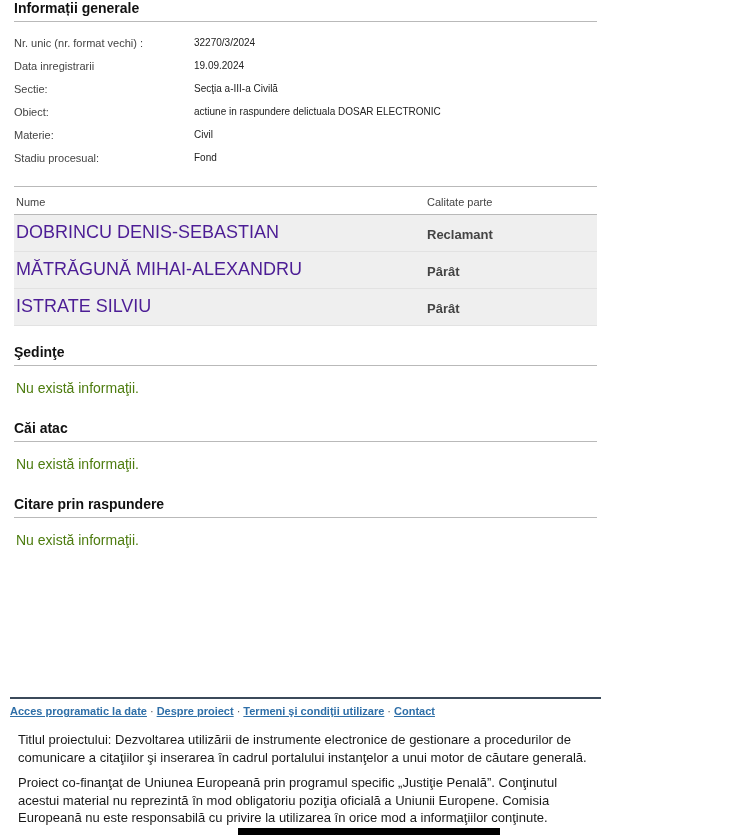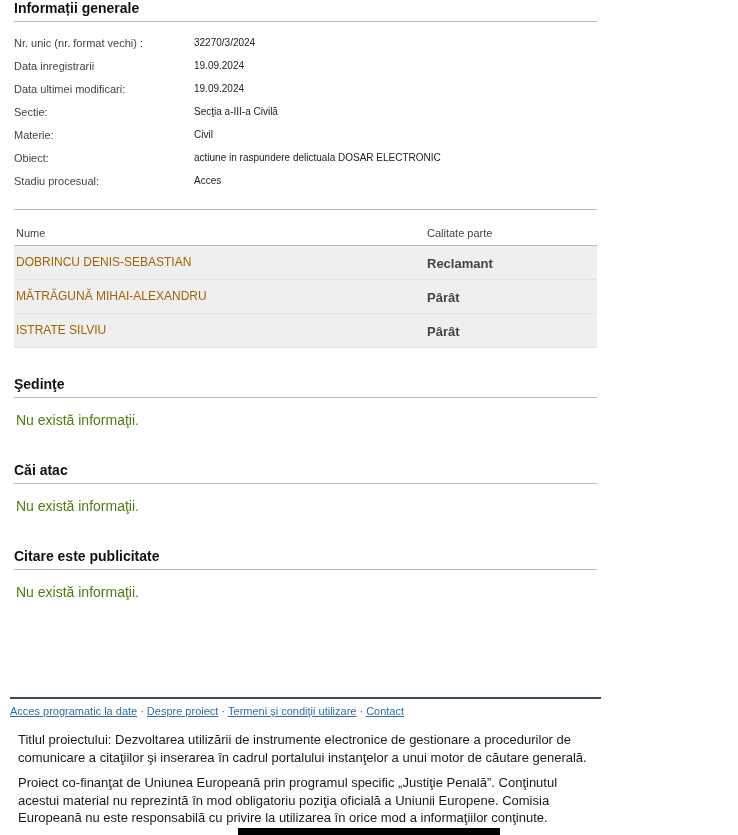--- a/index.html
+++ b/index.html
@@ -157,10 +157,6 @@
         </tr>
         <tr>
           <td class="info-label">Data inregistrarii</td>
-          <td class="info-value">19.09.2024</td>
-        </tr>
-        <tr>
-          <td class="info-label">Data ultimei modificari:</td>
           <td class="info-value">19.09.2024</td>
         </tr>
         <tr>

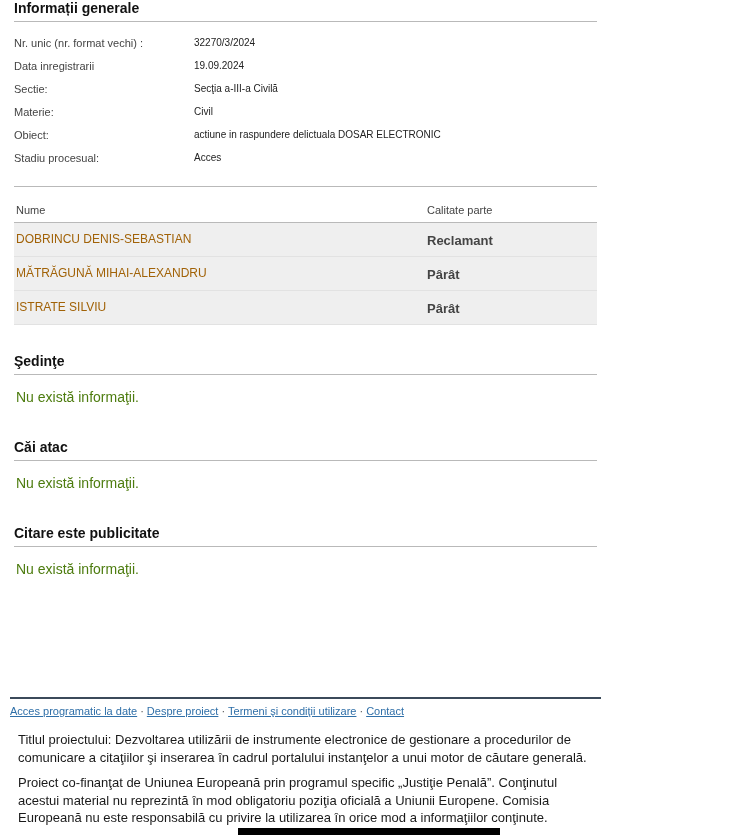--- a/index.html
+++ b/index.html
@@ -164,12 +164,12 @@
           <td class="info-value">Secţia a-III-a Civilă</td>
         </tr>
         <tr>
+          <td class="info-label">Obiect:</td>
+          <td class="info-value">actiune in raspundere delictuala DOSAR ELECTRONIC</td>
+        </tr>
+        <tr>
           <td class="info-label">Materie:</td>
           <td class="info-value">Civil</td>
-        </tr>
-        <tr>
-          <td class="info-label">Obiect:</td>
-          <td class="info-value">actiune in raspundere delictuala DOSAR ELECTRONIC</td>
         </tr>
         <tr>
           <td class="info-label">Stadiu procesual:</td>

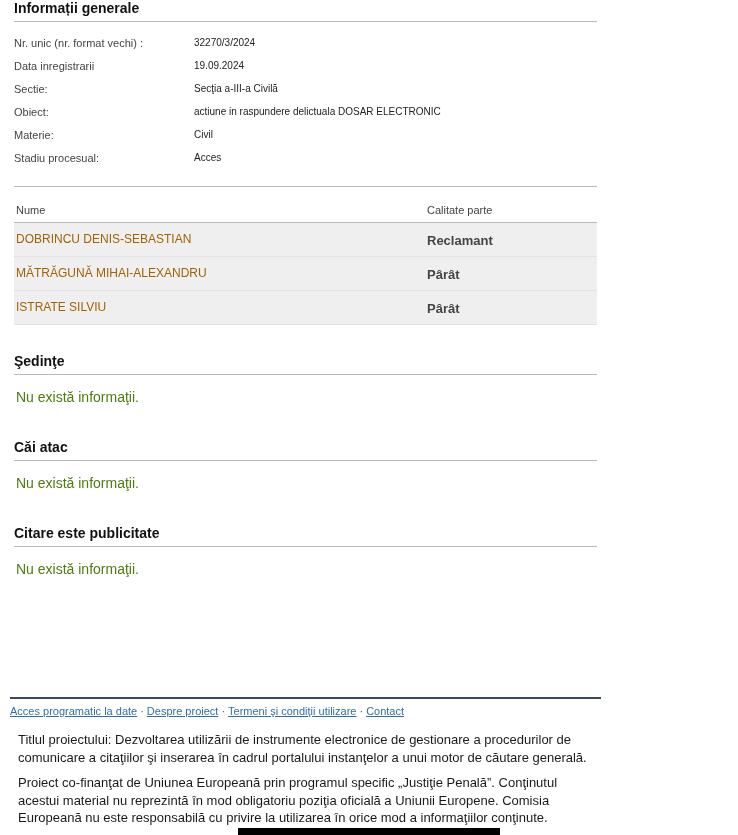--- a/index.html
+++ b/index.html
@@ -173,7 +173,7 @@
         </tr>
         <tr>
           <td class="info-label">Stadiu procesual:</td>
-          <td class="info-value">Acces</td>
+          <td class="info-value">Fond</td>
         </tr>
       </tbody>
     </table>

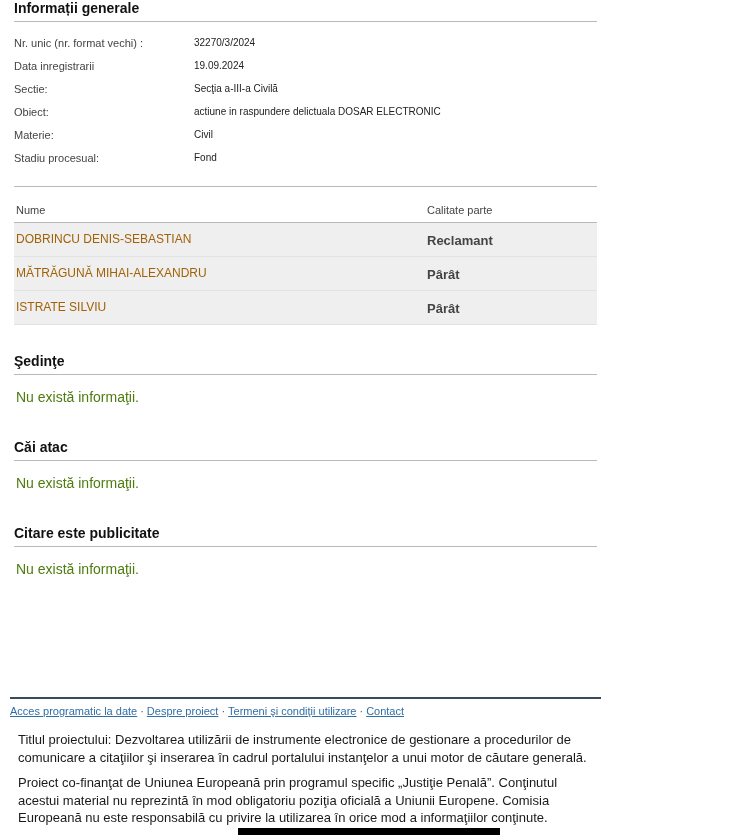--- a/index.html
+++ b/index.html
@@ -58,7 +58,7 @@
   .parties {
     width: 100%;
     border-collapse: collapse;
-    margin-top: 14px;
+    margin-top: 6px;
   }
   .parties th {
     text-align: left;

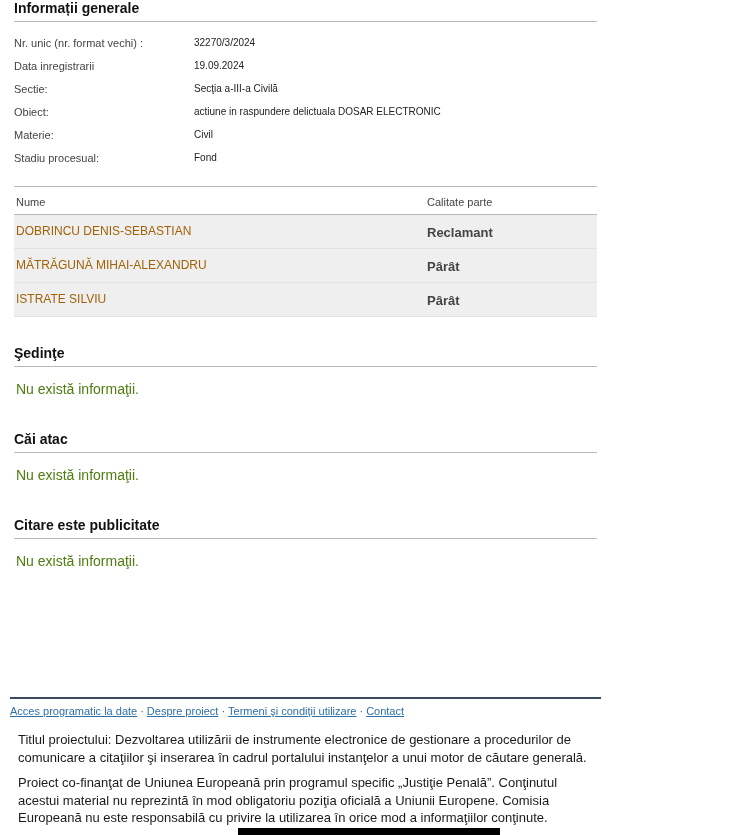--- a/index.html
+++ b/index.html
@@ -72,8 +72,8 @@
     width: 170px;
   }
   .parties td {
-    font-size: 12px;
-    color: #a16207;
+    font-size: 18px;
+    color: #4c1d95;
     padding: 7px 0 8px 2px;
     border-bottom: 1px solid #e2e2e2;
   }

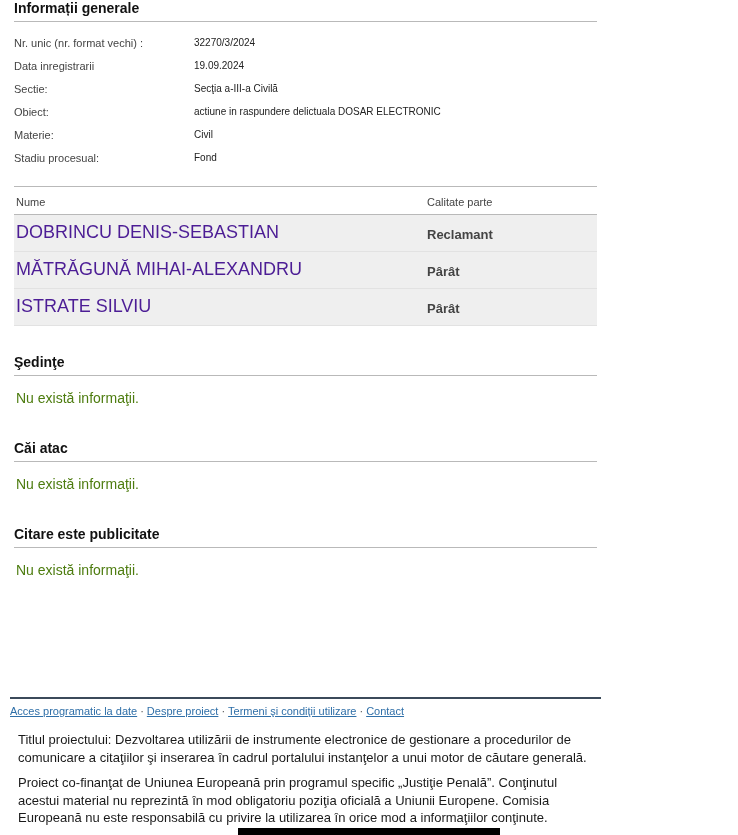--- a/index.html
+++ b/index.html
@@ -95,7 +95,7 @@
     margin-top: 16px;
   }
   .block-sm {
-    margin-top: 28px;
+    margin-top: 18px;
   }
   
   .footer {

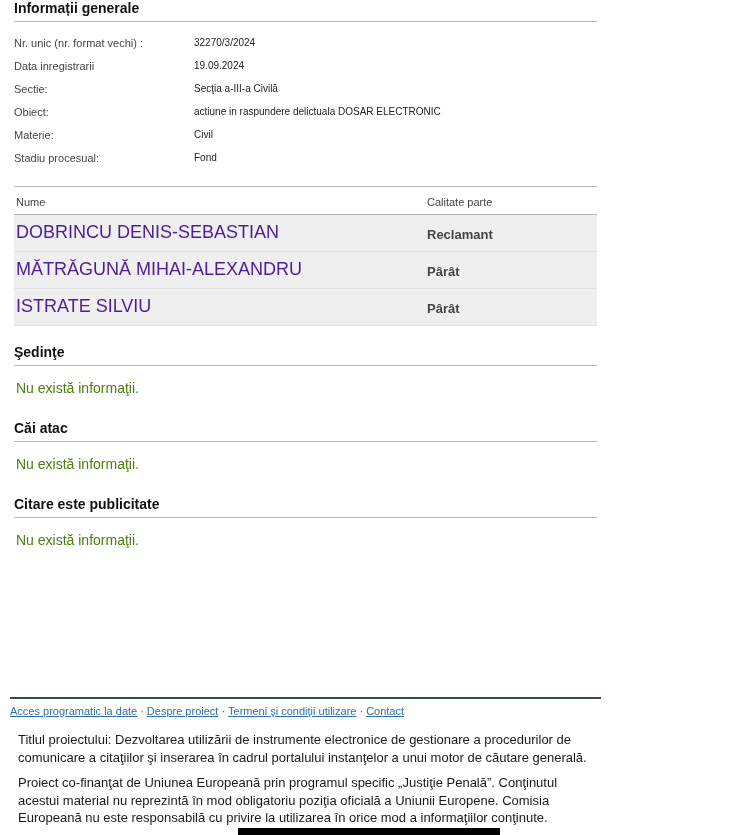--- a/index.html
+++ b/index.html
@@ -218,7 +218,7 @@
   </div>
 
   <div class="block-sm">
-    <h2 class="section-title">Citare este publicitate</h2>
+    <h2 class="section-title">Citare prin raspundere</h2>
     <div class="rule"></div>
     <div class="empty-note">Nu există informaţii.</div>
   </div>

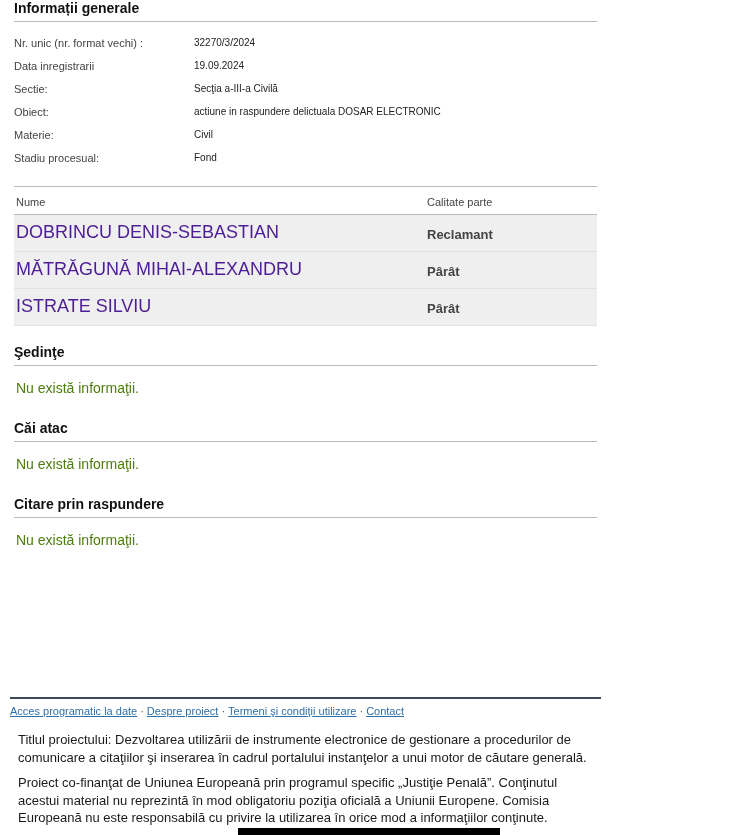--- a/index.html
+++ b/index.html
@@ -118,6 +118,7 @@
     color: #2f6fa8;
     text-decoration: underline;
     cursor: pointer;
+    font-weight: bold;
   }
   .footer-links .sep {
     color: #555555;

